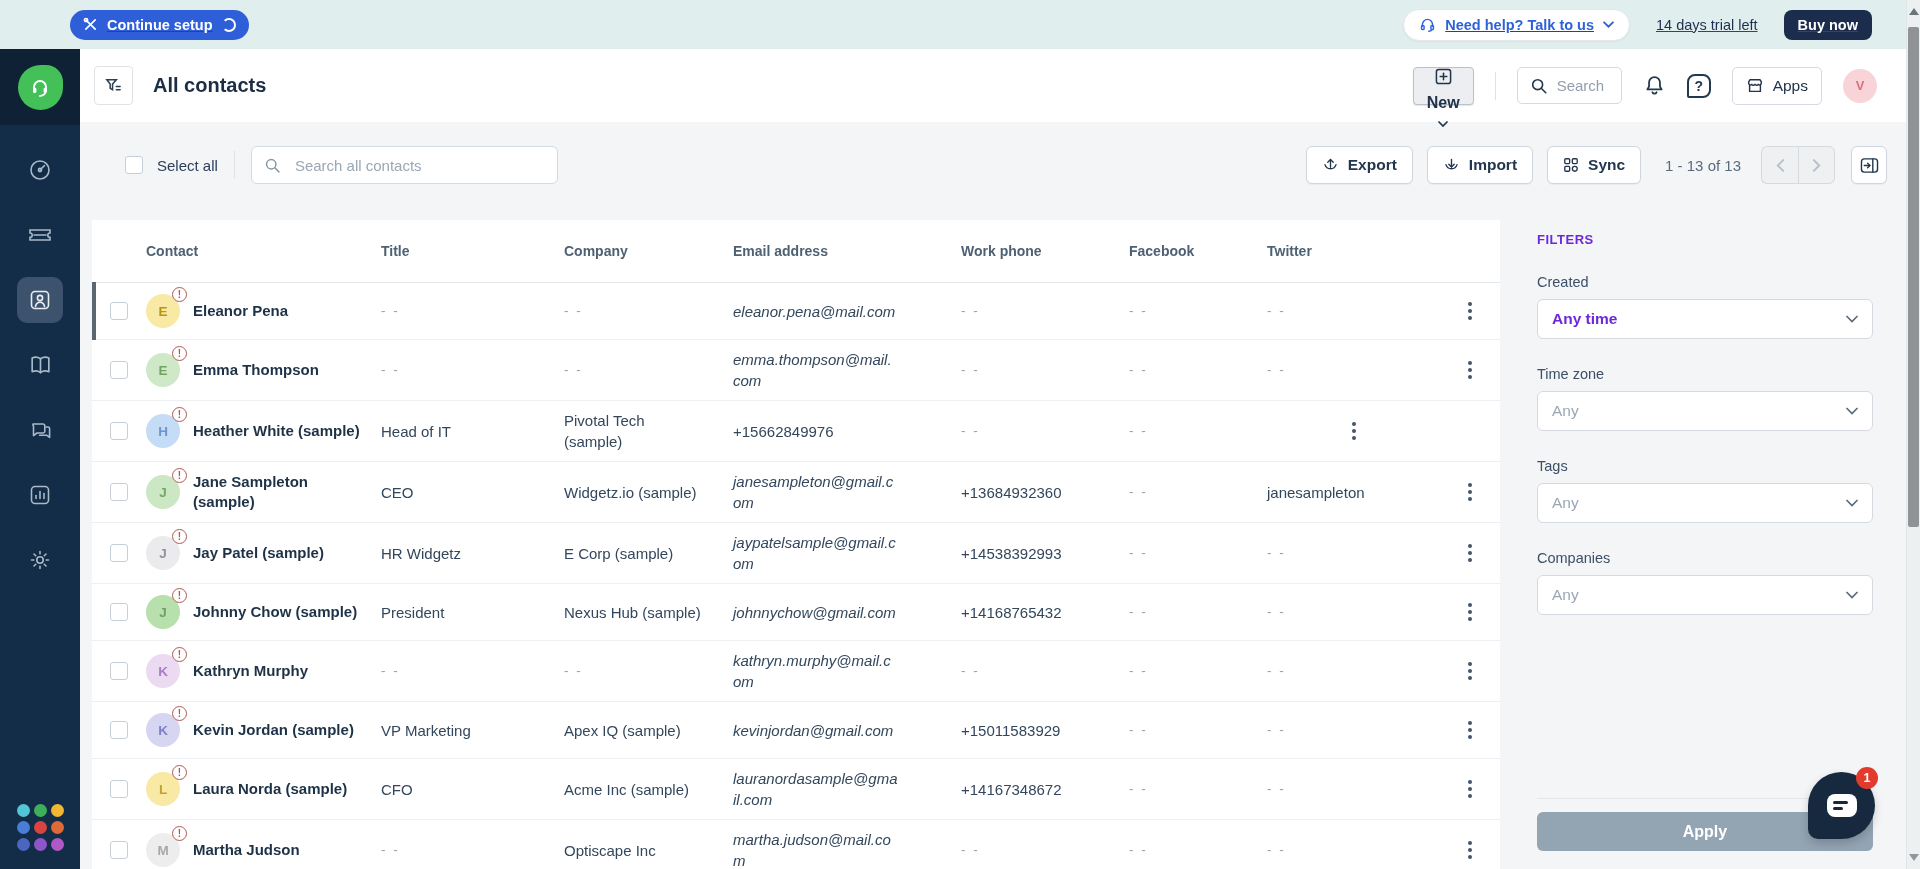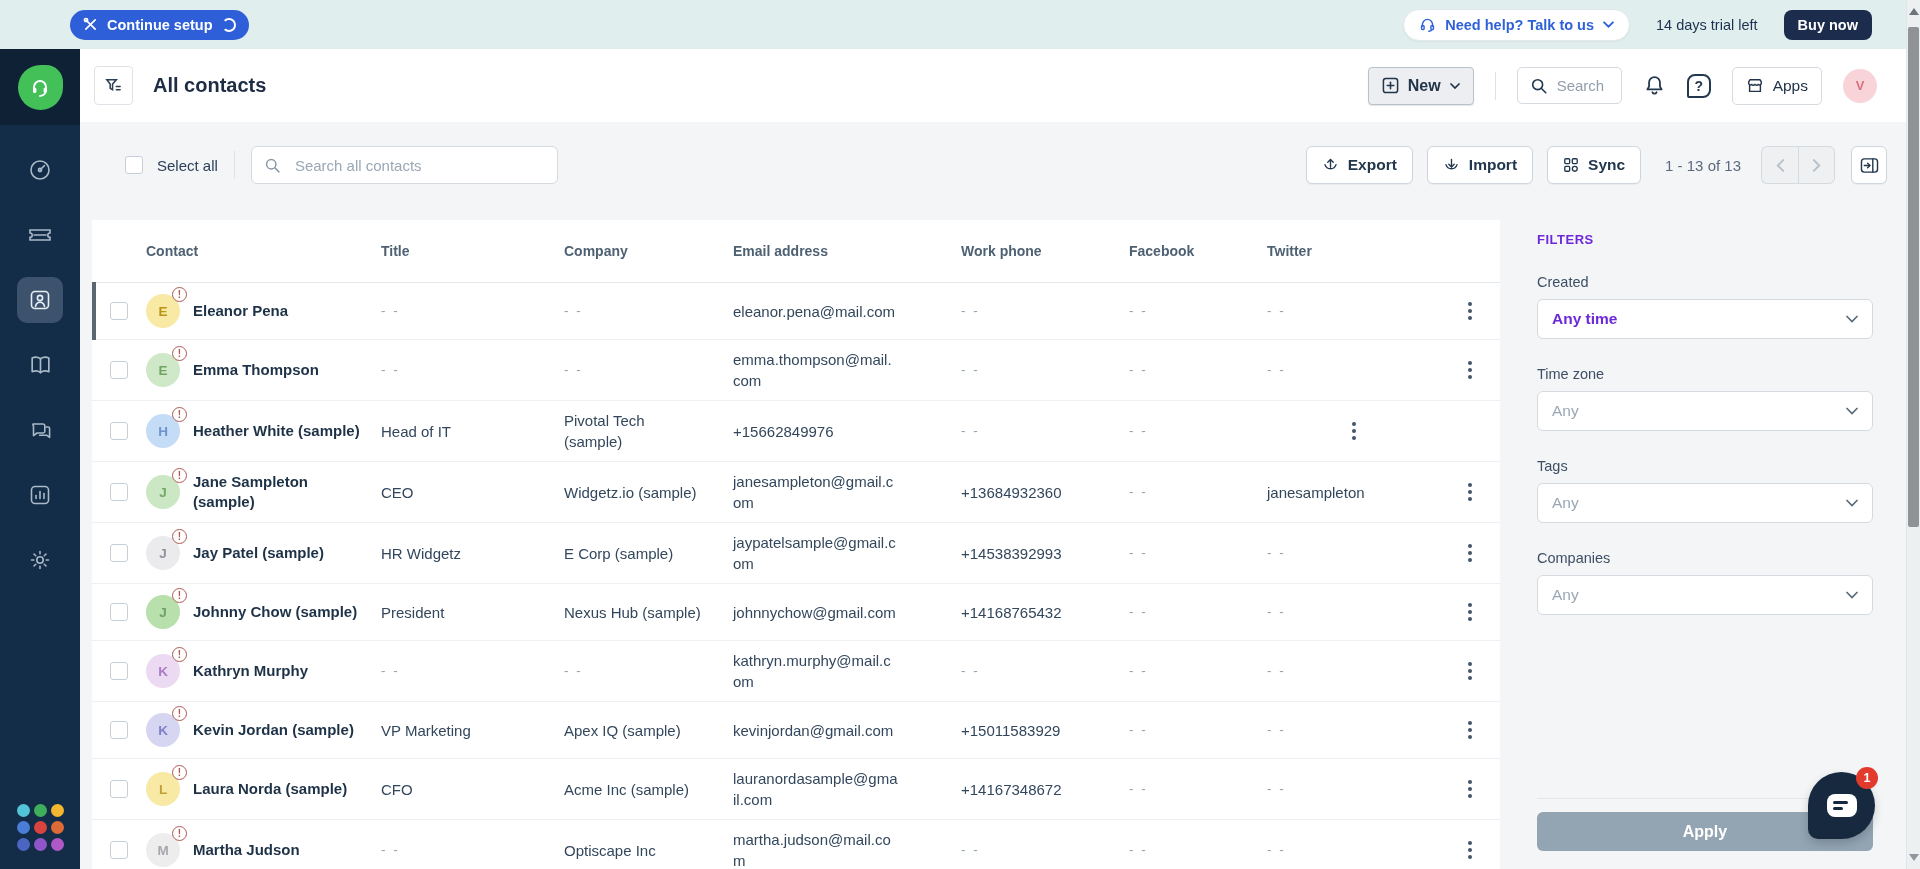--- a/index.html
+++ b/index.html
@@ -7,7 +7,7 @@
   body { font-family:"Liberation Sans","DejaVu Sans",sans-serif; background:#f4f5f7; color:#33475c; font-size:15px; }
 
   
-  .trial-bar { height:49px; background:#e0efed; display:flex; align-items:center; padding:0 48px 0 70px; }
+  .trial-bar { height:49px; background:#e0efed; display:flex; align-items:center; padding:0 48px 0 70px;text-decoration:underline; }
   .btn-continue { display:flex; align-items:center; gap:9px; background:#2f5fd8; color:#fff; border:none; border-radius:16px; height:30px; padding:0 13px; font-size:14.5px; font-weight:700; cursor:pointer; font-family:inherit;}
   .spinner { width:14px; height:14px; border:2.5px solid #fff; border-left-color:transparent; border-radius:50%; }
   .trial-right { margin-left:auto; display:flex; align-items:center; gap:26px; }

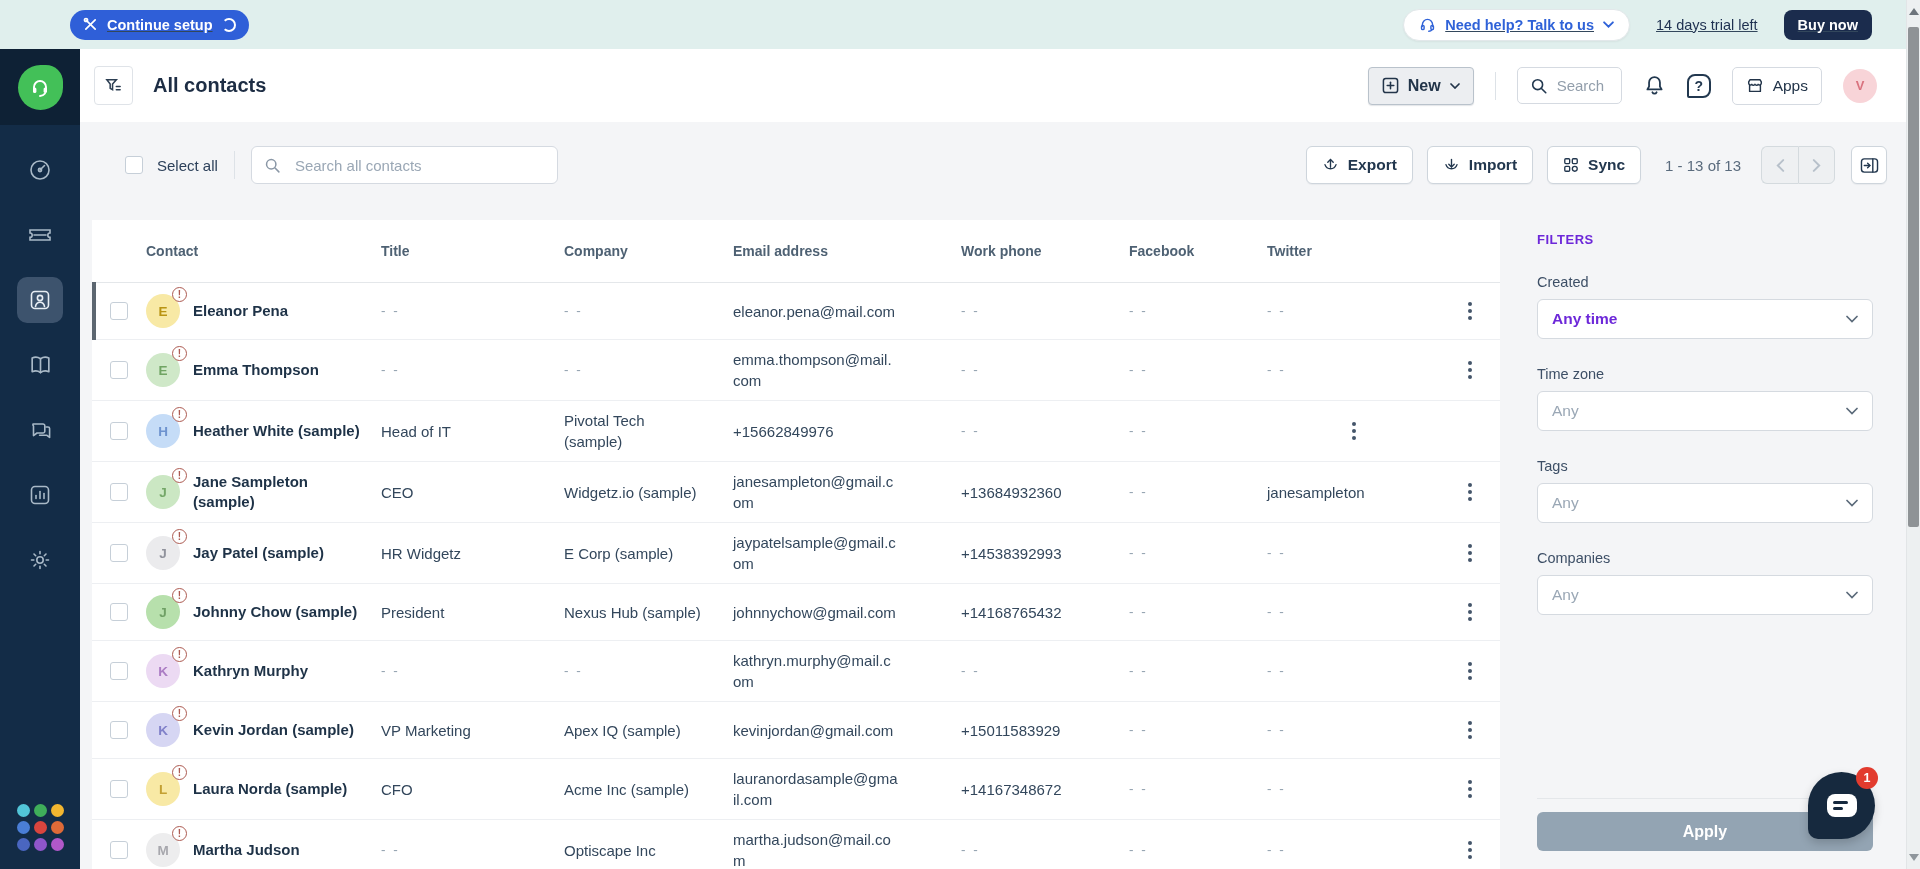--- a/index.html
+++ b/index.html
@@ -34,7 +34,7 @@
   .filter-view-btn { width:39px; height:39px; border:1px solid #dfe3e8; background:#fff; border-radius:4px; display:flex; align-items:center; justify-content:center; cursor:pointer; }
   .page-title { font-size:20px; font-weight:700; color:#1d2d44; margin-left:20px; }
   .header-right { margin-left:auto; display:flex; align-items:center; gap:21px; }
-  .btn-new { display:flex; align-items:center; gap:9px; height:38px; padding:0 13px; background:#eceef1; border:1px solid #b9c2cb; border-radius:4px; font-size:16px; font-weight:700; color:#223449; box-shadow:0 1px 1px rgba(27,43,65,.12); cursor:pointer; font-family:inherit;}
+  .btn-new { display:flex; align-items:center; gap:9px; height:38px; padding:0 13px; background:#eceef1; border:1px solid #b9c2cb; border-radius:4px; font-size:16px; font-weight:700; color:#223449; box-shadow:0 1px 1px rgba(27,43,65,.12); cursor:pointer; font-family:inherit;flex-direction:column;}
   .v-divider { width:1px; height:28px; background:#dde2e7; }
   .header-search { display:flex; align-items:center; gap:9px; height:37px; width:105px; border:1px solid #d5dae1; border-radius:5px; padding:0 12px; color:#929eab; font-size:15px; background:#fff; cursor:pointer; }
   .icon-btn { background:none; border:none; cursor:pointer; display:flex; align-items:center; }

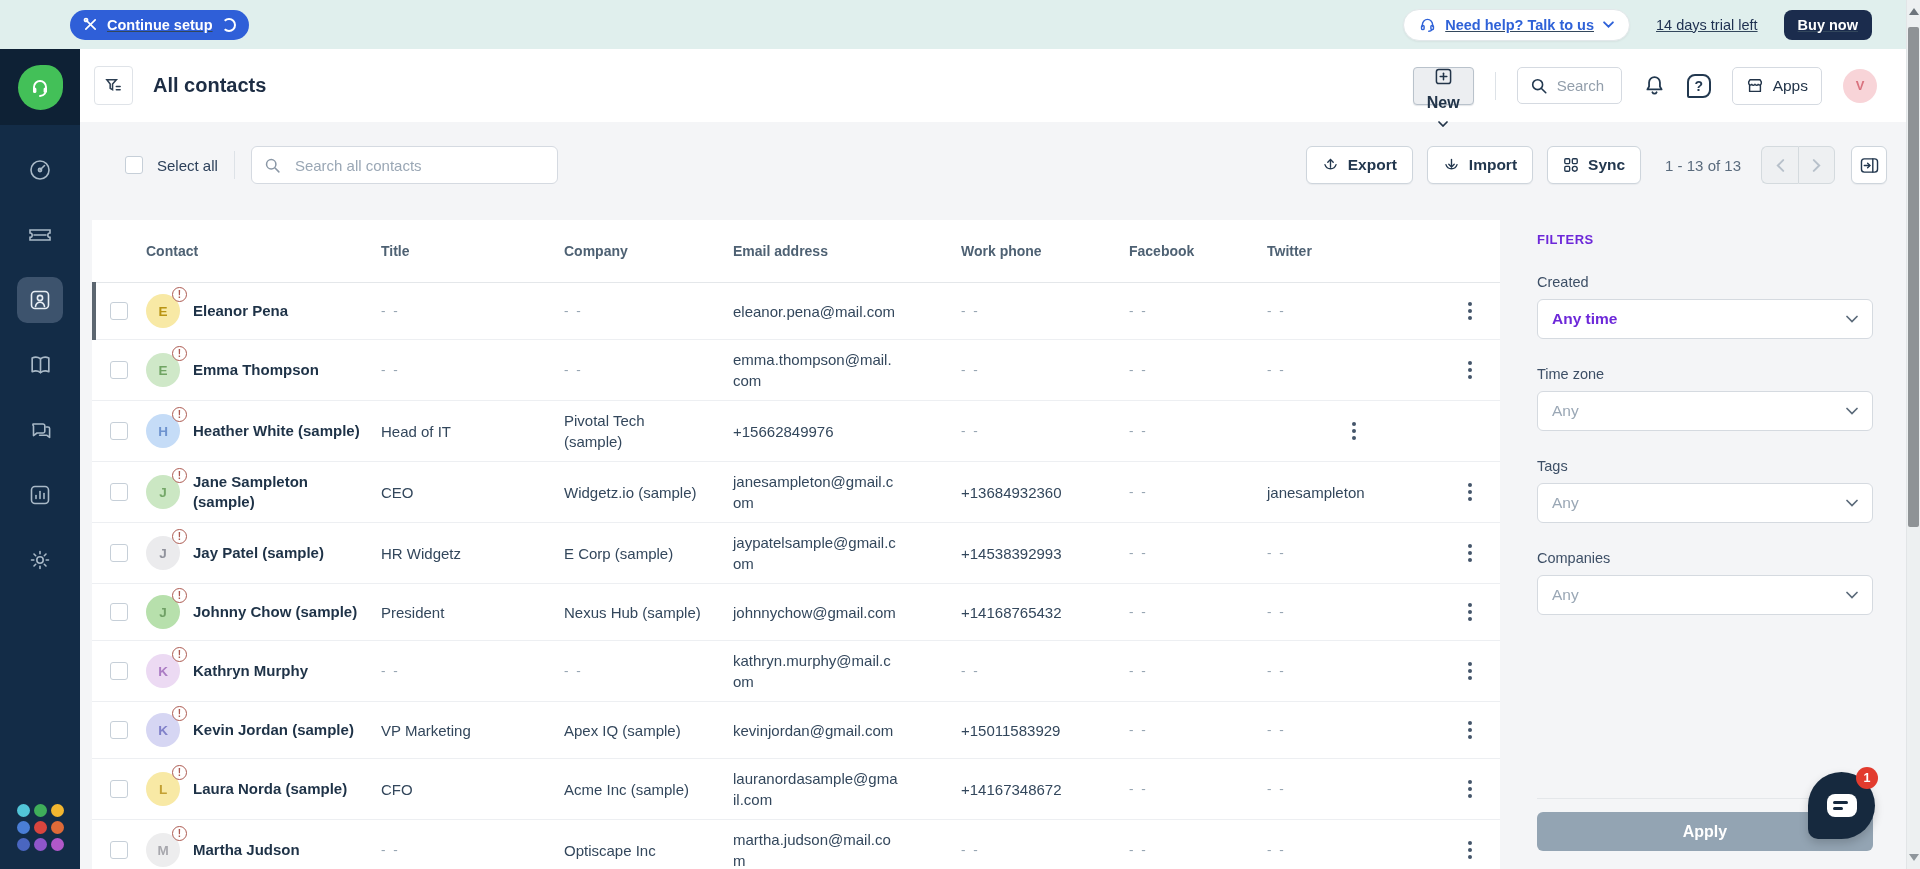--- a/index.html
+++ b/index.html
@@ -79,7 +79,7 @@
   .cell { font-size:15px; color:#33475c; line-height:1.4; padding-right:12px; }
   .cell.empty { color:#90a0ae; letter-spacing:2px; font-size:13.5px; }
   .cell-company { max-width:150px; }
-  .cell-email { max-width:178px; word-break:break-all; }
+  .cell-email { max-width:178px; word-break:break-all;font-style:italic; }
   .menu-cell { display:flex; justify-content:center; cursor:pointer; }
   .kebab { display:flex; flex-direction:column; gap:3px; padding:4px; }
   .kebab i { width:4px; height:4px; border-radius:50%; background:#44556a; display:block; }

